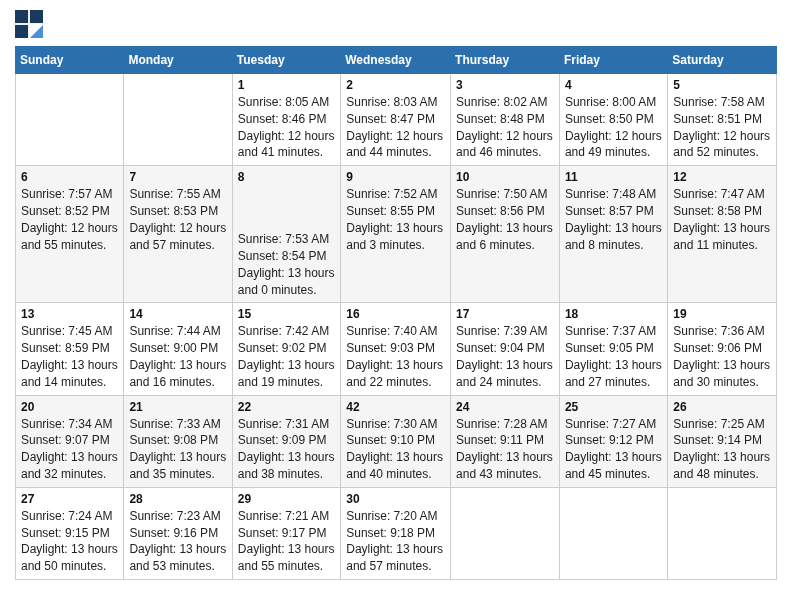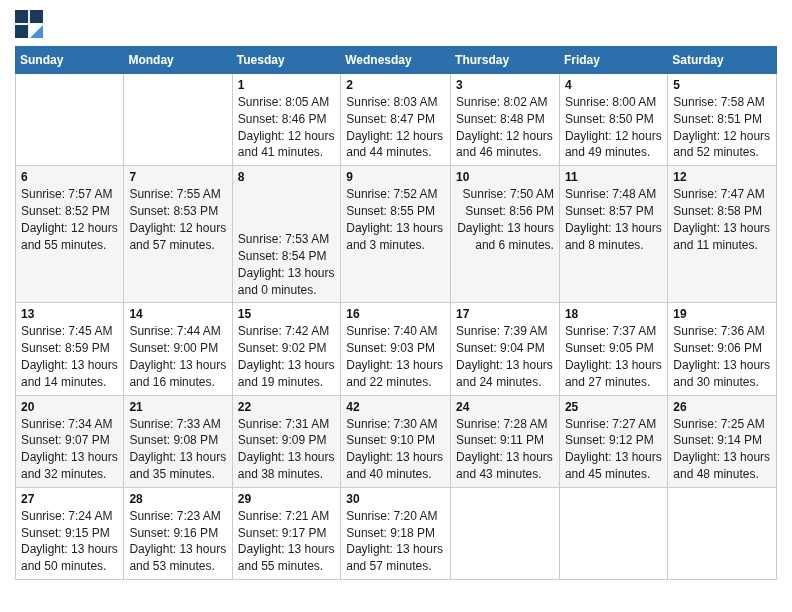--- a/index.html
+++ b/index.html
@@ -184,7 +184,7 @@
         </td>
         <td>
           <div class="day-number">10</div>
-          <div class="day-info" style="white-space: pre-line; text-align: right;">Sunrise: 7:50 AM
+          <div class="day-info" style="white-space: pre-line;">Sunrise: 7:50 AM
 Sunset: 8:56 PM
 Daylight: 13 hours and 6 minutes.</div>
         </td>

